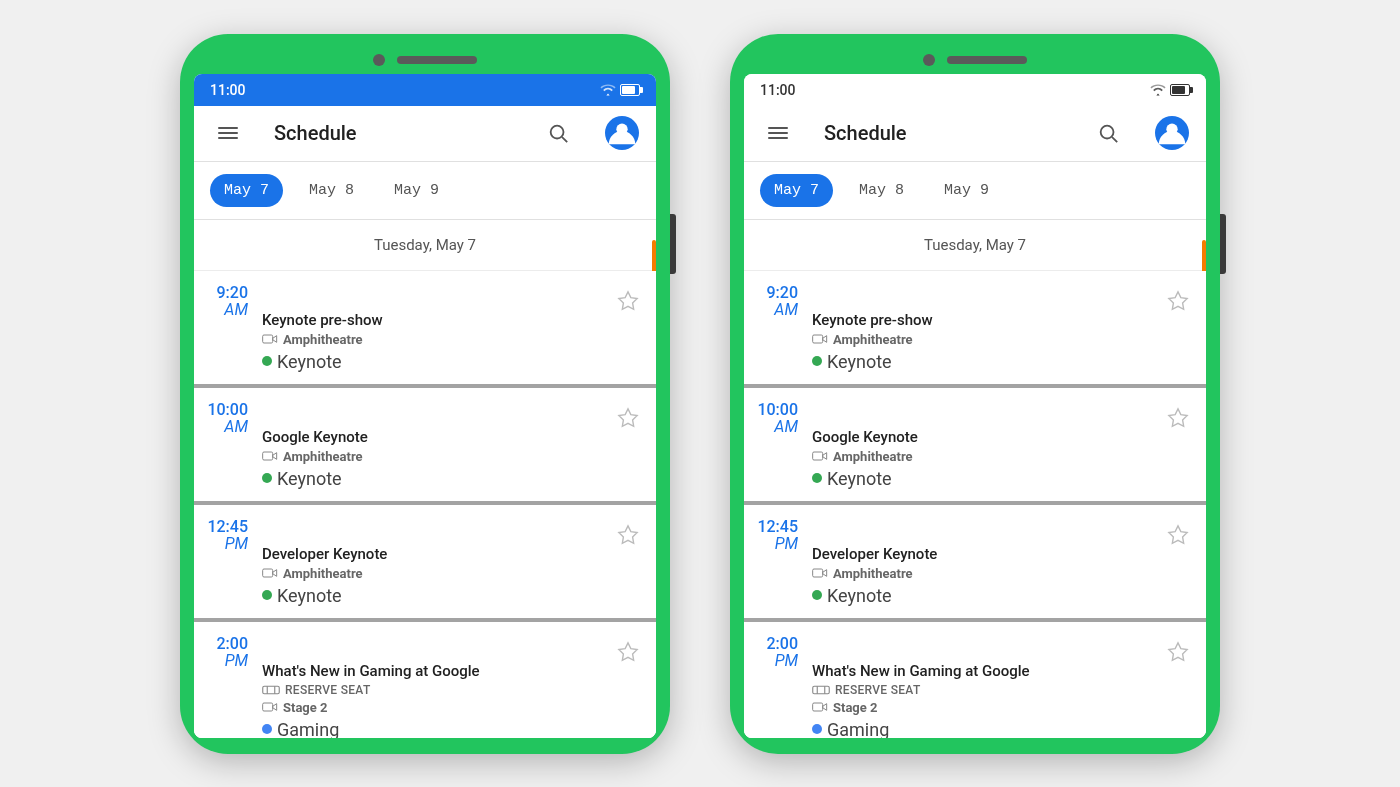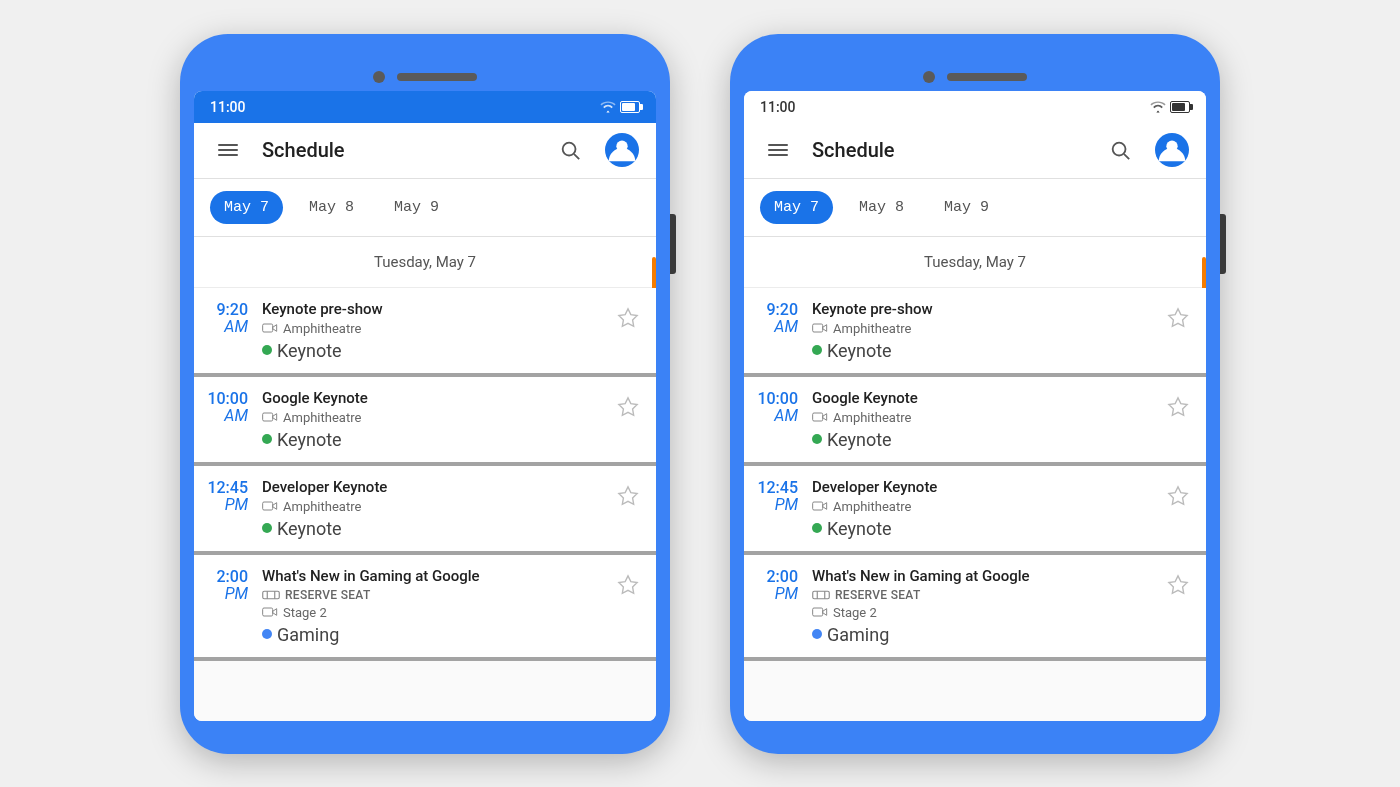--- a/index.html
+++ b/index.html
@@ -27,9 +27,9 @@
     .phone {
       width: 490px;
       height: 720px;
-      background: #3b82f6;
+      background: #22c55e;
       border-radius: 48px;
-      padding: 33px 14px;
+      padding: 16px 14px;
       position: relative;
       box-shadow: 0 8px 32px rgba(0,0,0,0.25);
       display: flex;

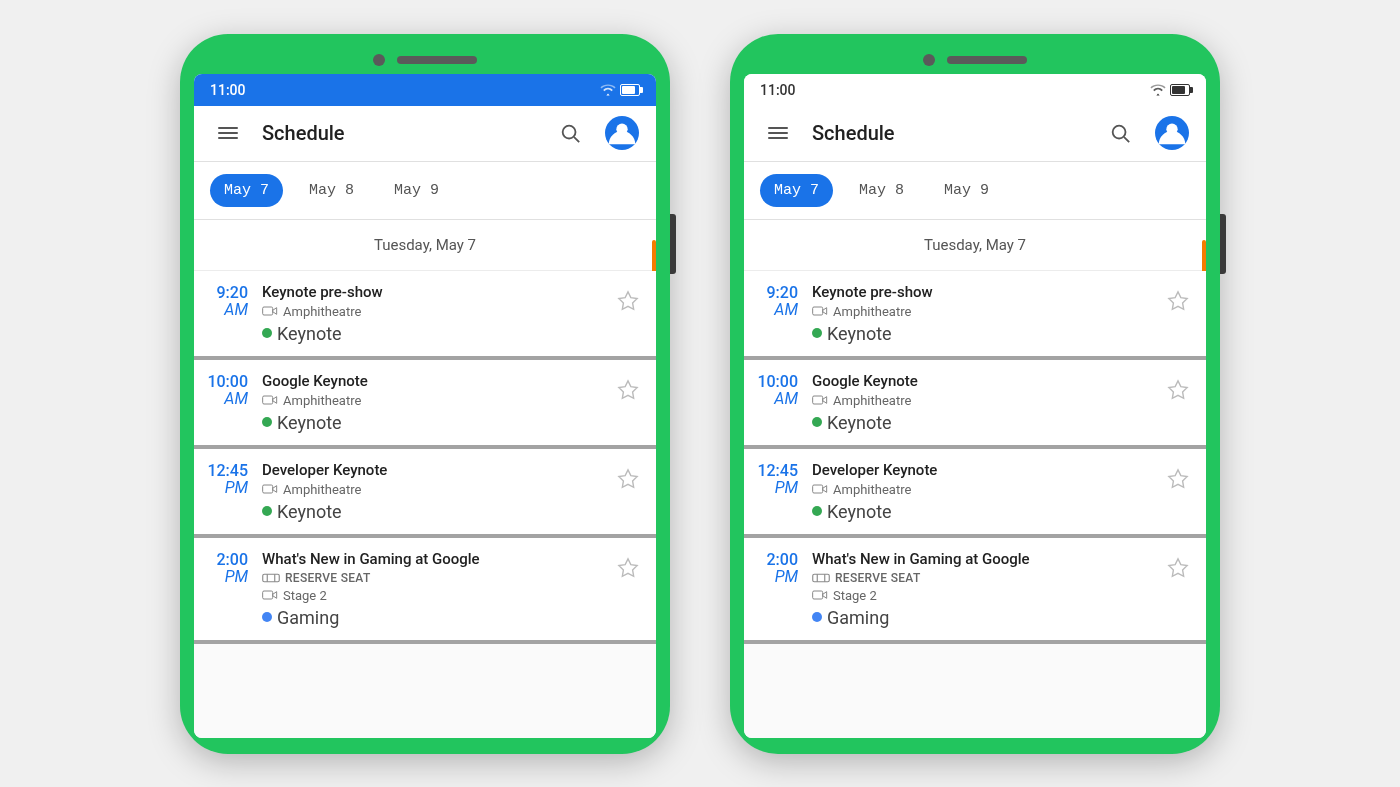--- a/index.html
+++ b/index.html
@@ -144,7 +144,7 @@
       display: flex;
       align-items: center;
       padding: 8px 16px;
-      gap: 16px;
+      gap: 28px;
       border-bottom: 1px solid #e0e0e0;
       min-height: 56px;
     }

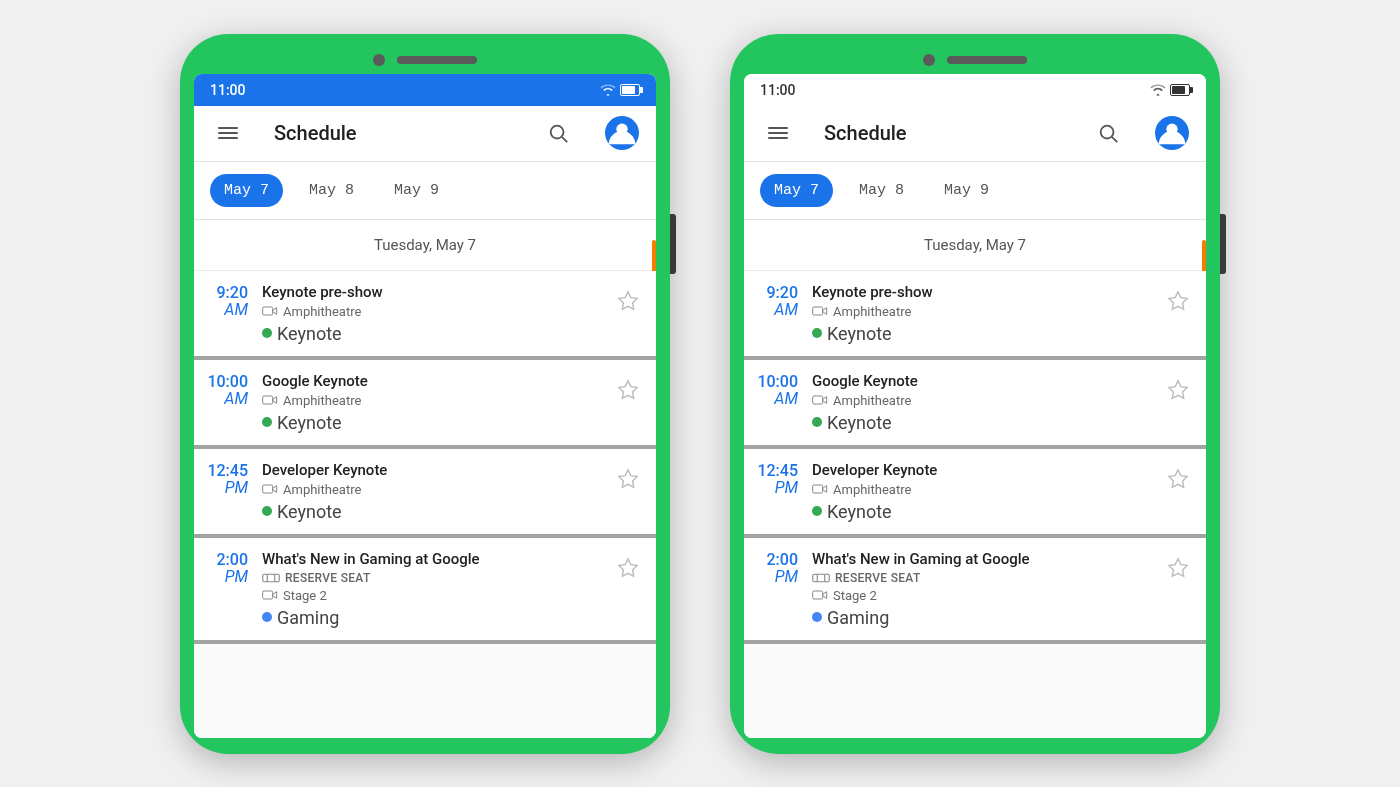--- a/index.html
+++ b/index.html
@@ -274,6 +274,7 @@
 
     .item-content {
       flex: 1;
+      margin-top: 28px;
     }
 
     .item-title {

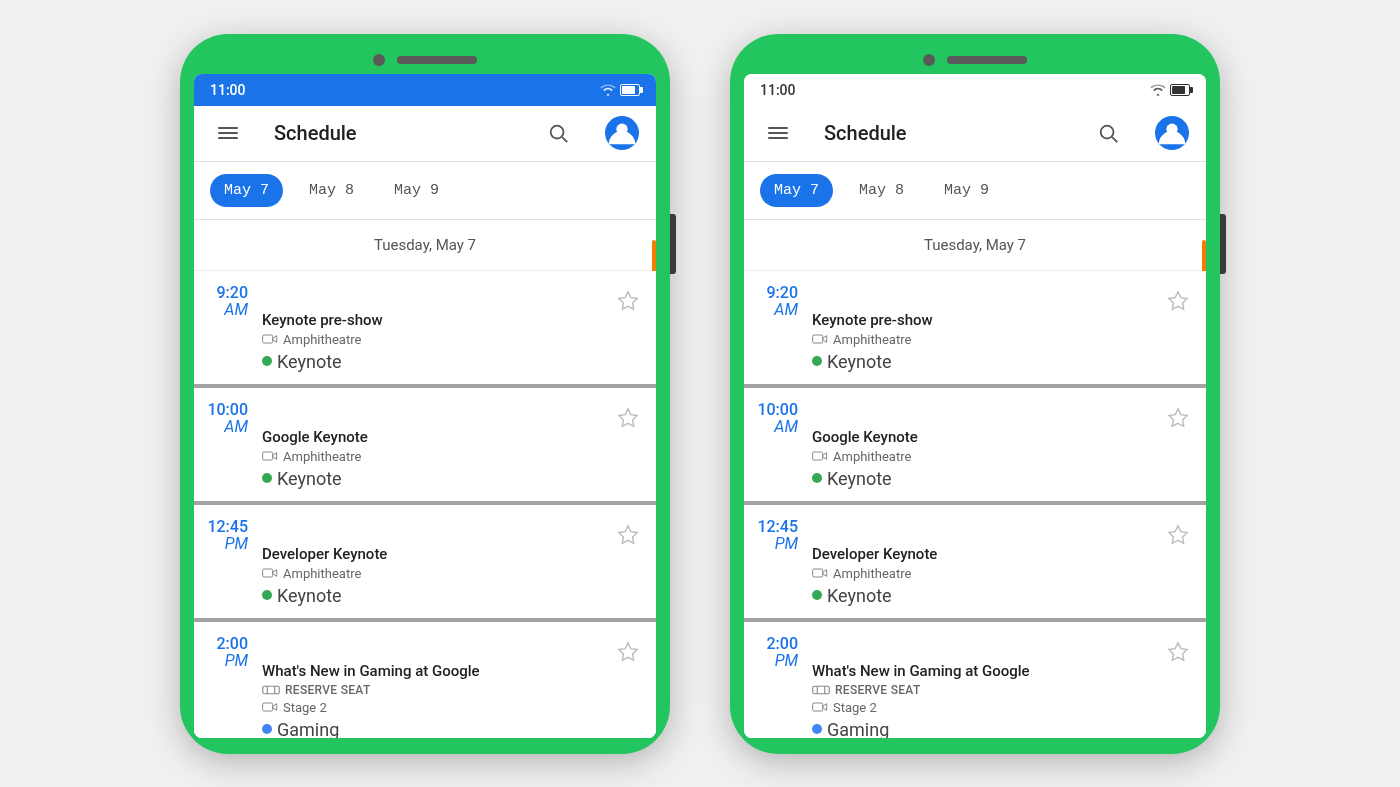--- a/index.html
+++ b/index.html
@@ -291,6 +291,7 @@
       font-size: 13px;
       color: #666;
       margin-bottom: 4px;
+      font-weight: bold;
     }
 
     .item-venue-reserve {

